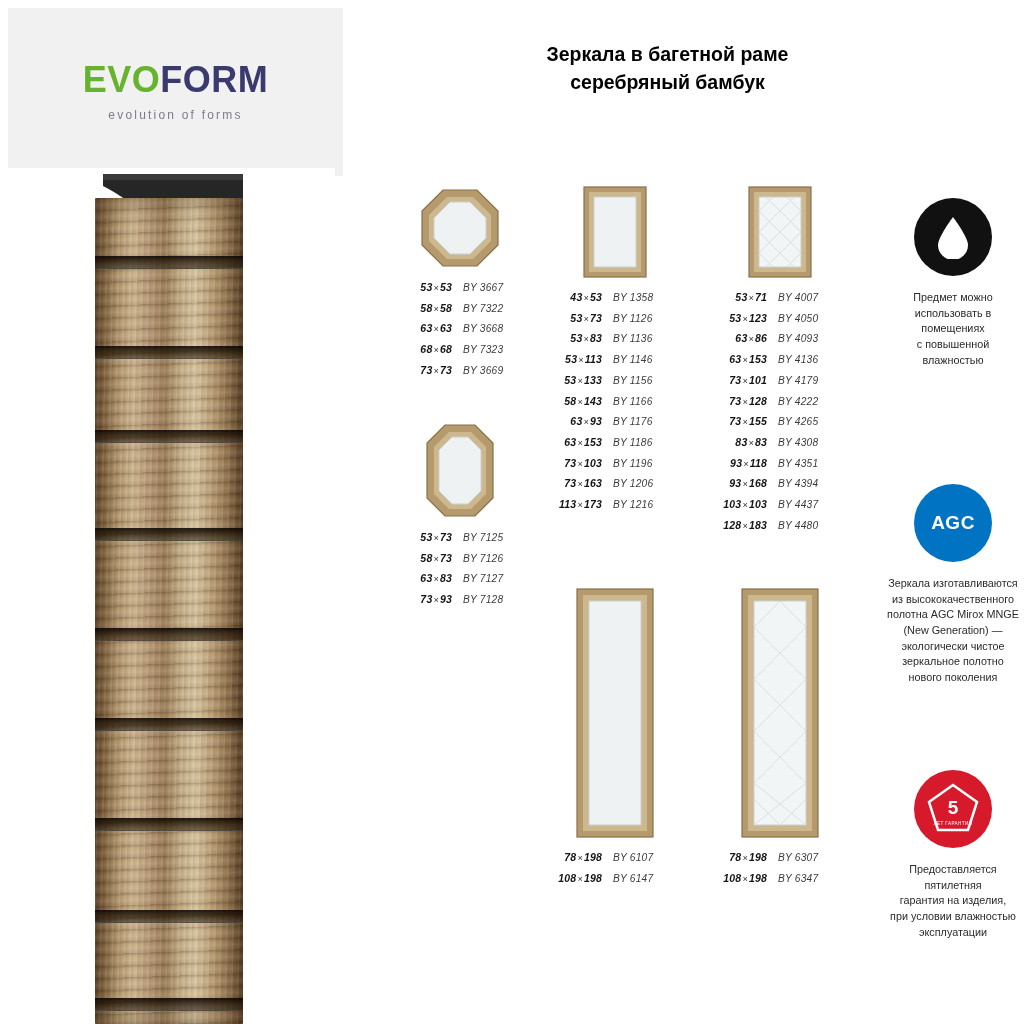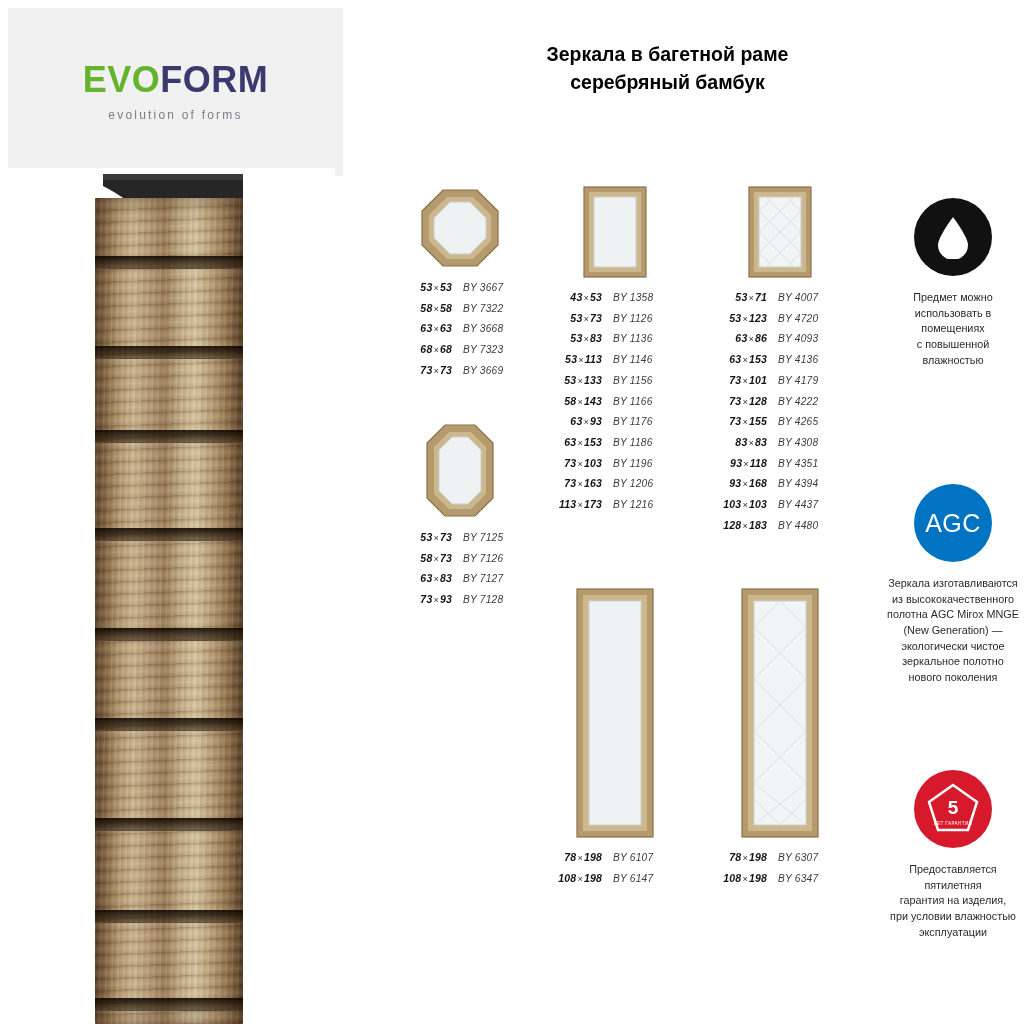--- a/index.html
+++ b/index.html
@@ -296,7 +296,7 @@
         </div>
       <div class="size-row">
           <span class="size-dim"><span>53</span><span class="x">×</span><span>123</span></span>
-          <span class="size-code">BY 4720</span>
+          <span class="size-code">BY 4050</span>
         </div>
       <div class="size-row">
           <span class="size-dim"><span>63</span><span class="x">×</span><span>86</span></span>

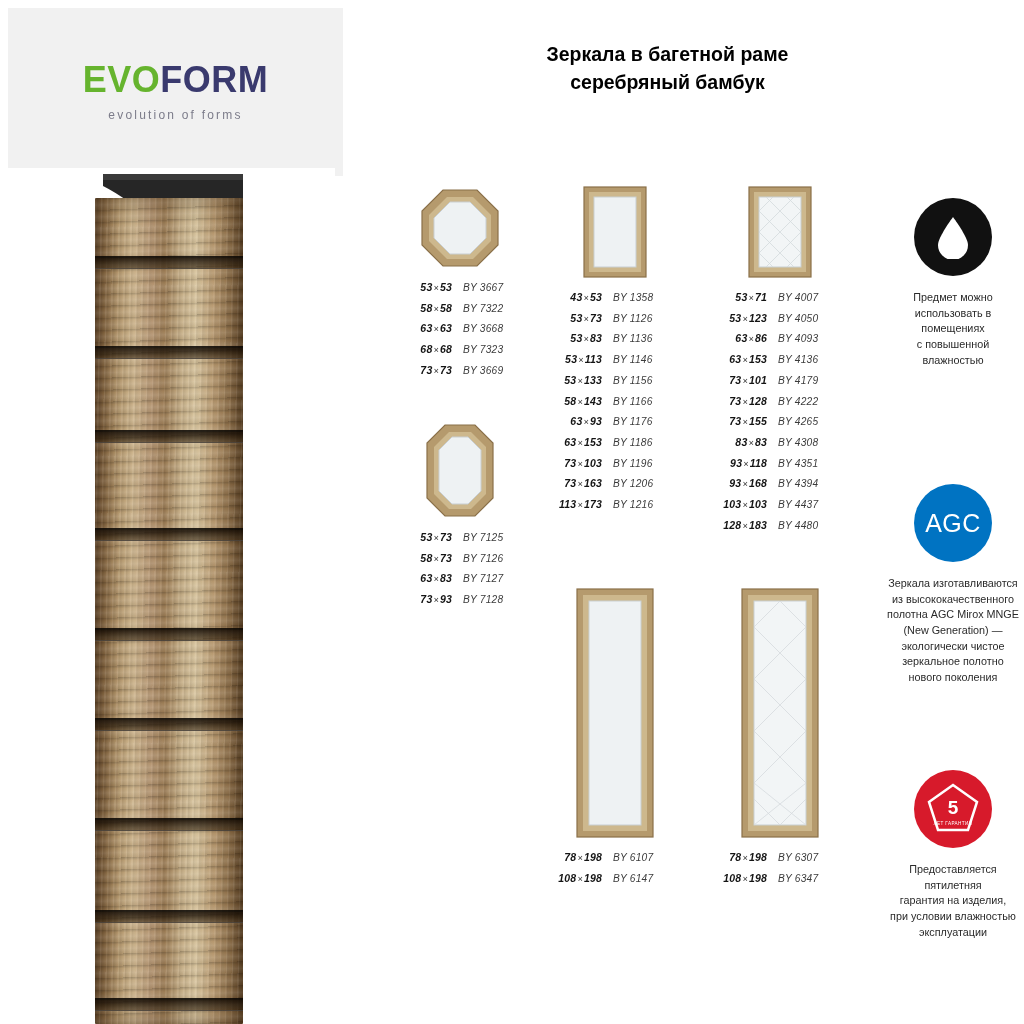--- a/index.html
+++ b/index.html
@@ -117,7 +117,7 @@
   .c-black { background: #111111; }
   .c-blue  { background: #0073c2; }
   .agc-text {
-    font-size: 25px; font-weight: normal; color: #ffffff; letter-spacing: 0.5px;
+    font-size: 19px; font-weight: bold; color: #ffffff; letter-spacing: 0.5px;
   }
   .c-red { position: relative; }
 

